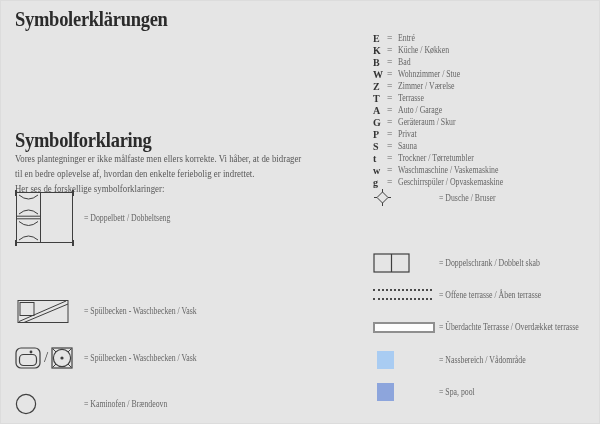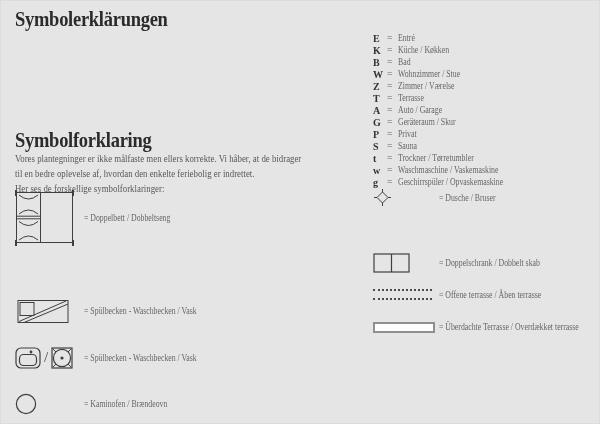--- a/index.html
+++ b/index.html
@@ -212,6 +212,12 @@
     <span class="symlabel">= Überdachte Terrasse / Overdækket terrasse</span>
   </div>
 
+  <div class="row-right" style="top:349px;height:19px;">
+    <span class="iconwrap" style="padding-left:4px;box-sizing:border-box;">
+      <span class="sw sw-wet"></span>
+    </span>
+    <span class="symlabel">= Nassbereich / Vådområde</span>
+  </div>
 
 
 </div>

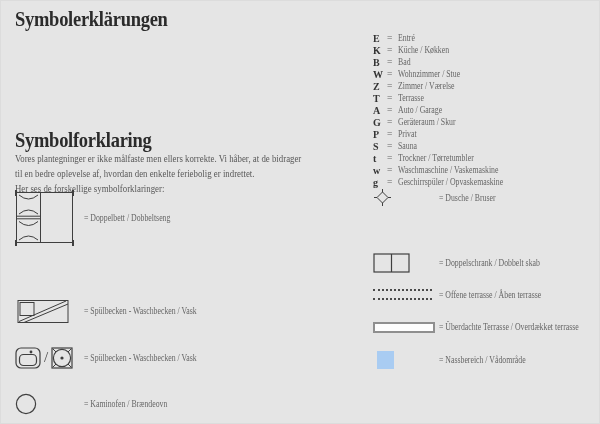--- a/index.html
+++ b/index.html
@@ -219,6 +219,12 @@
     <span class="symlabel">= Nassbereich / Vådområde</span>
   </div>
 
+  <div class="row-right" style="top:381px;height:19px;">
+    <span class="iconwrap" style="padding-left:4px;box-sizing:border-box;">
+      <span class="sw sw-spa"></span>
+    </span>
+    <span class="symlabel">= Spa, pool</span>
+  </div>
 
 </div>
 

